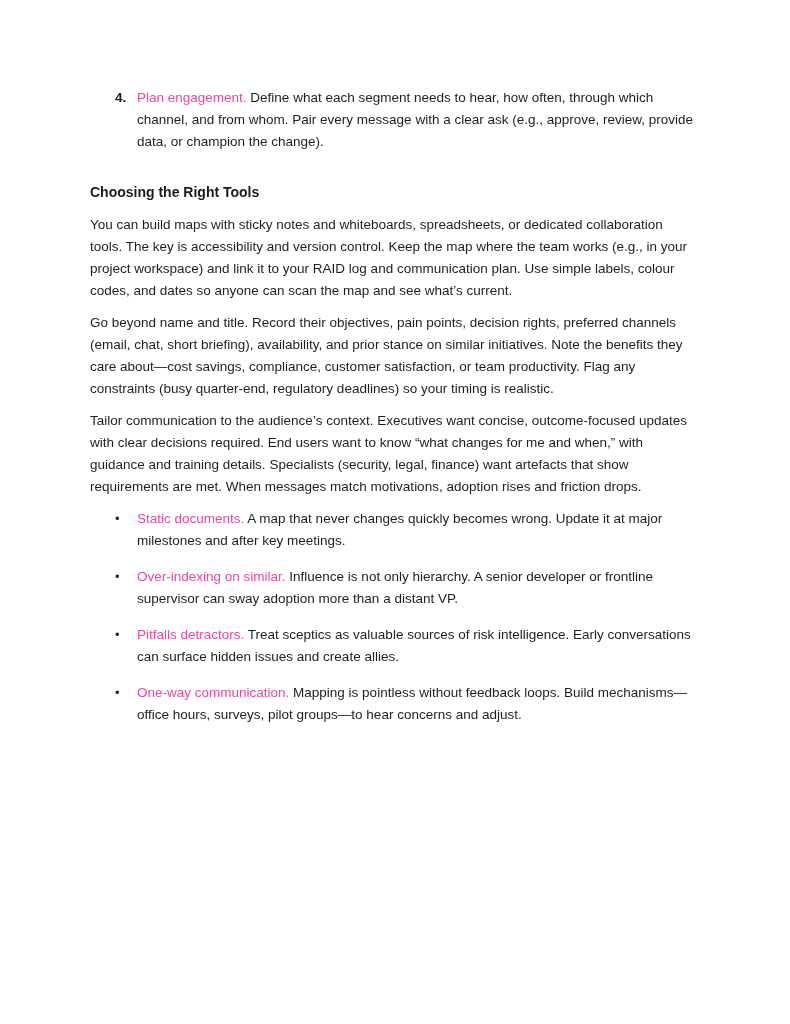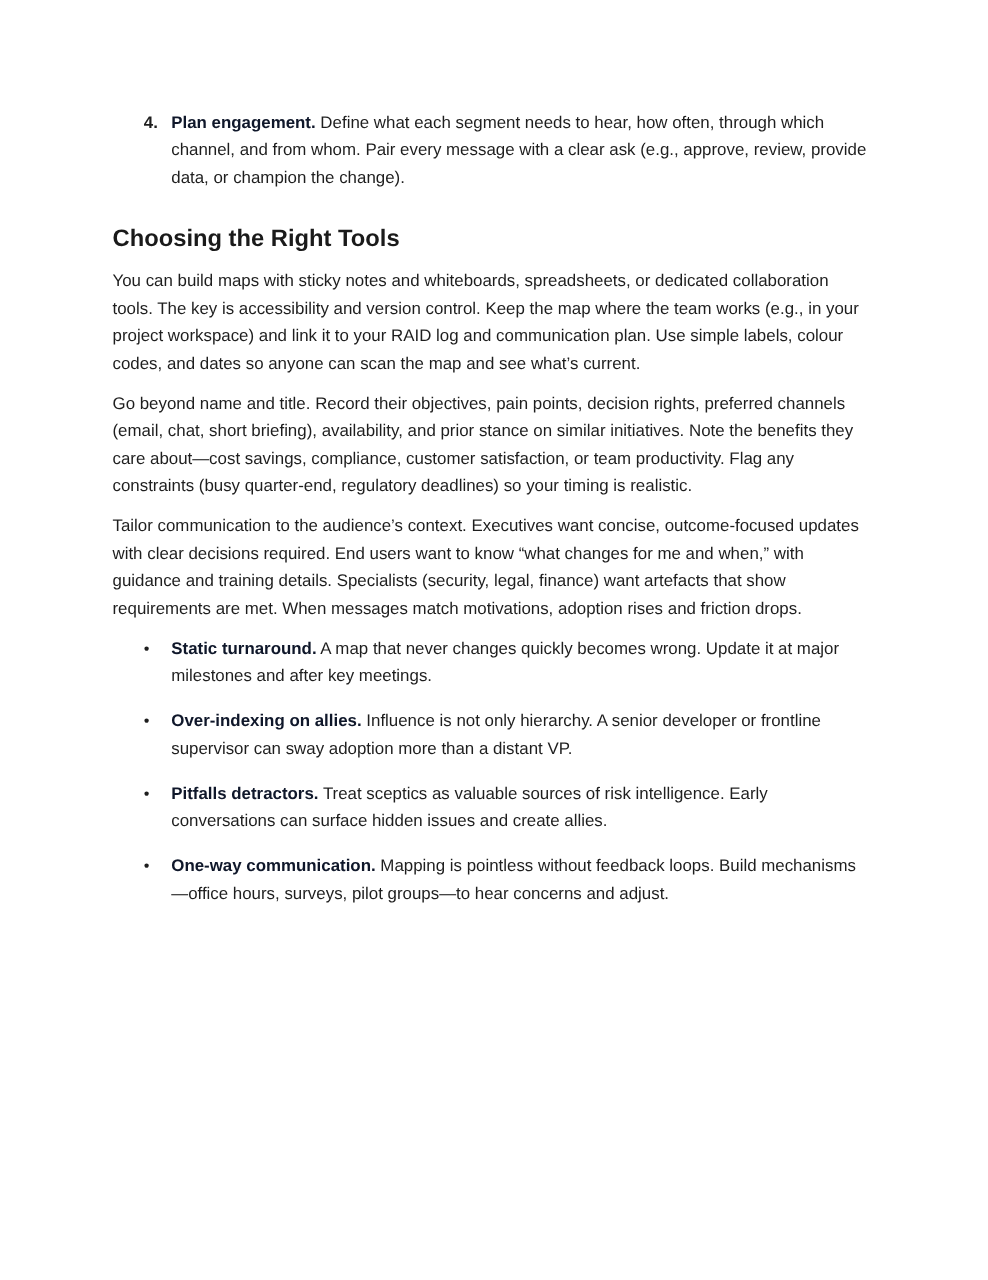--- a/index.html
+++ b/index.html
@@ -52,7 +52,7 @@
   .li-text {
     flex: 1;
   }
-  b { font-weight: bold; color: #0f172a; }
+  b { font-weight: normal; color: #ec4899; }
 </style>
 </head>
 <body>

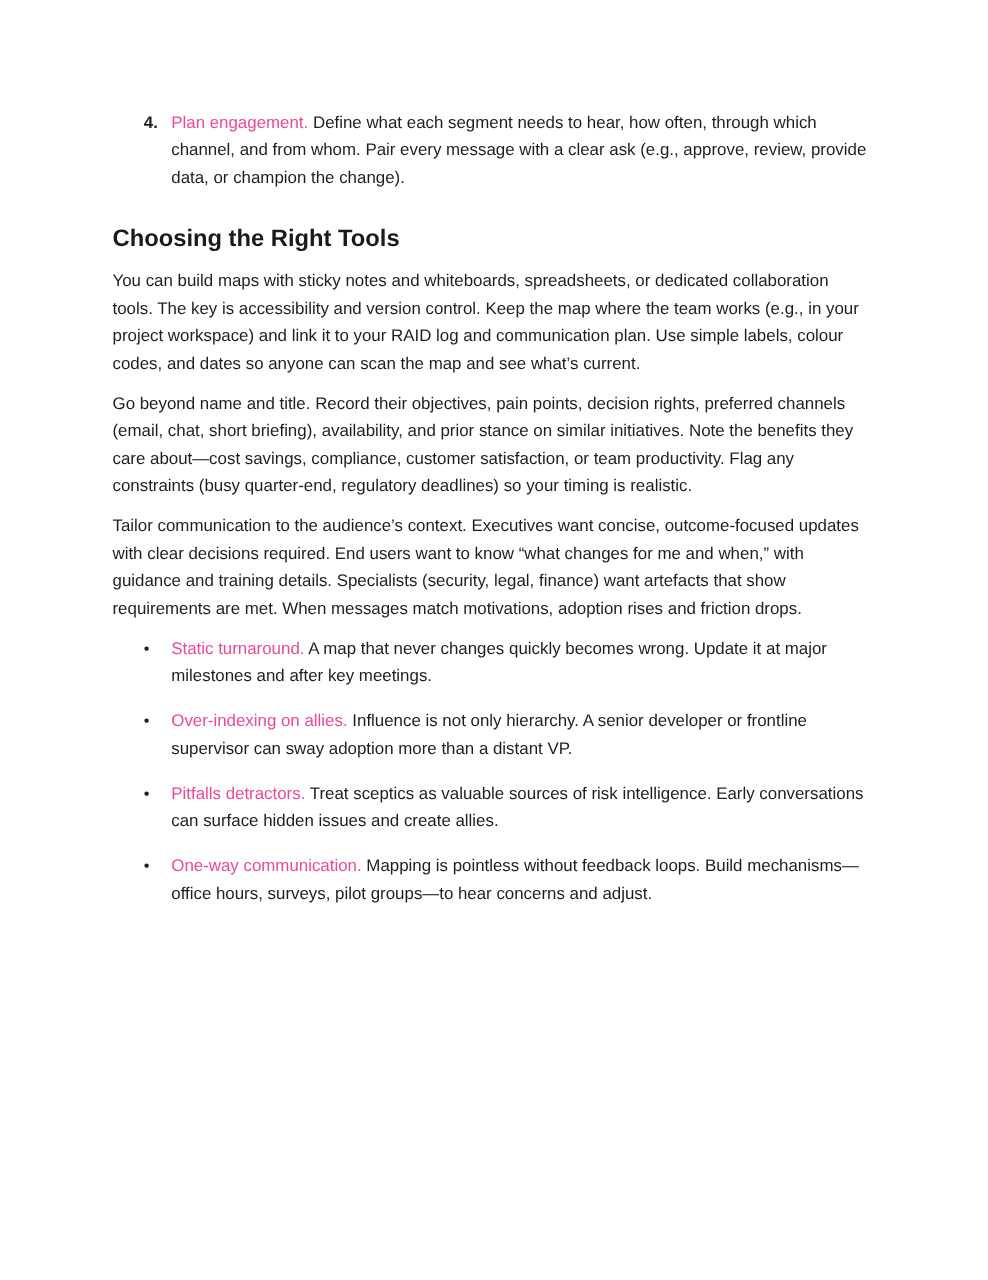--- a/index.html
+++ b/index.html
@@ -29,7 +29,7 @@
     padding: 0;
   }
   h3 {
-    font-size: 19px;
+    font-size: 14px;
     line-height: 22px;
     font-weight: bold;
     color: #1a1a1a;

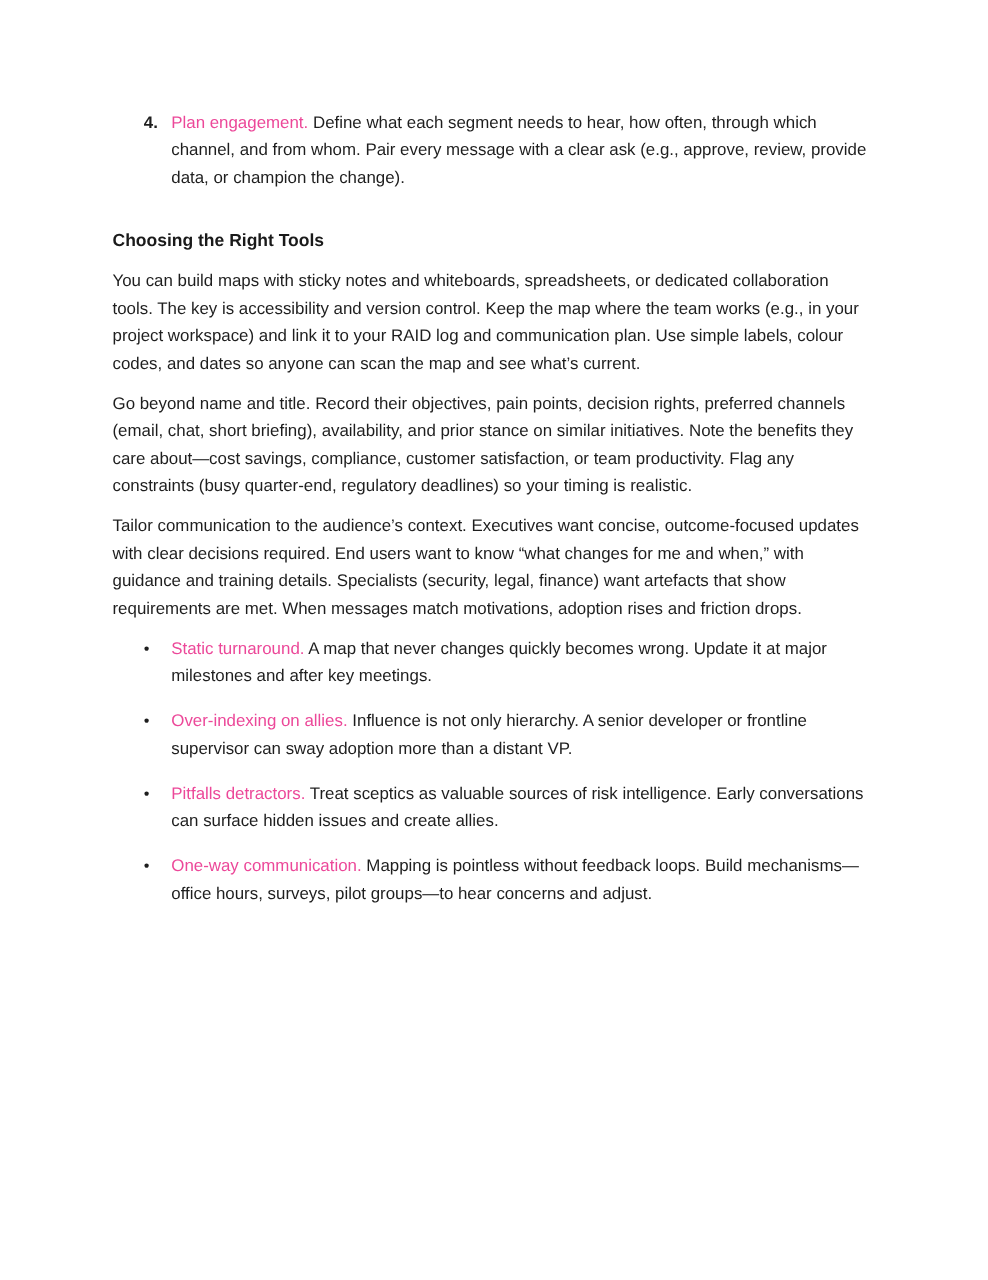--- a/index.html
+++ b/index.html
@@ -76,7 +76,7 @@
     <div class="ulist">
       <div class="ulist-item" style="margin-top:10px">
         <span class="bullet-marker">•</span>
-        <p class="li-text"><b>Static turnaround.</b> <span>A map that never changes quickly becomes wrong. Update it at major milestones and after key meetings.</span></p>
+        <p class="li-text"><b>Static documents.</b> <span>A map that never changes quickly becomes wrong. Update it at major milestones and after key meetings.</span></p>
       </div>
       <div class="ulist-item" style="margin-top:14px">
         <span class="bullet-marker">•</span>

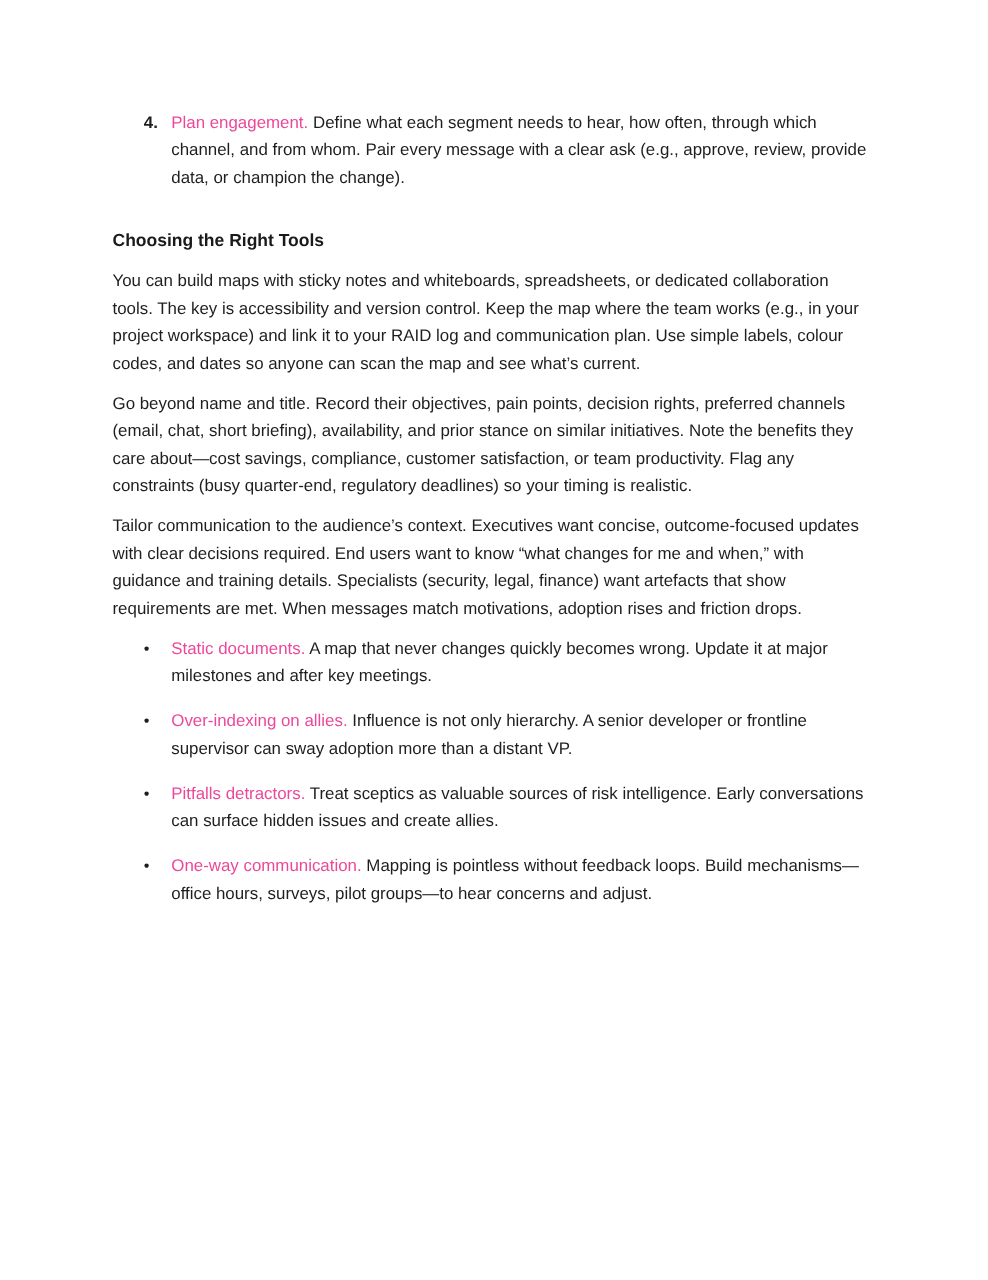--- a/index.html
+++ b/index.html
@@ -80,7 +80,7 @@
       </div>
       <div class="ulist-item" style="margin-top:14px">
         <span class="bullet-marker">•</span>
-        <p class="li-text"><b>Over-indexing on allies.</b> <span>Influence is not only hierarchy. A senior developer or frontline supervisor can sway adoption more than a distant VP.</span></p>
+        <p class="li-text"><b>Over-indexing on similar.</b> <span>Influence is not only hierarchy. A senior developer or frontline supervisor can sway adoption more than a distant VP.</span></p>
       </div>
       <div class="ulist-item" style="margin-top:14px">
         <span class="bullet-marker">•</span>

